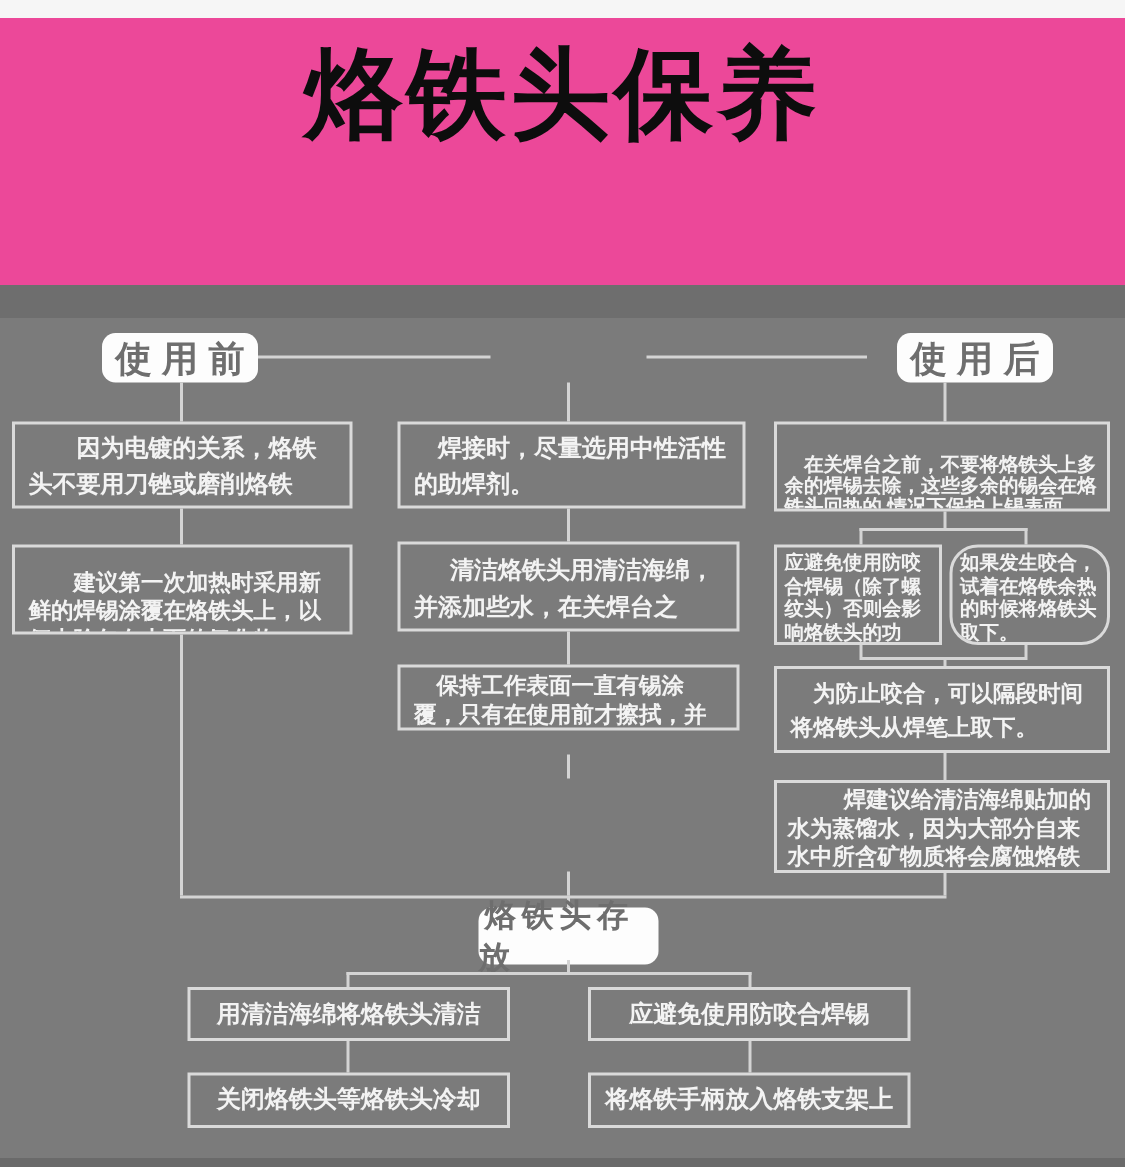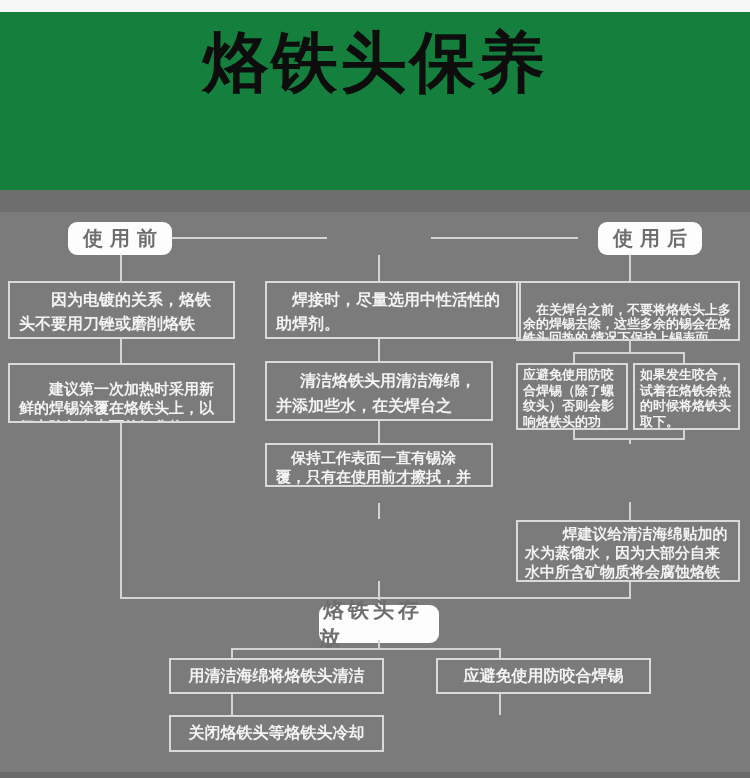--- a/index.html
+++ b/index.html
@@ -3,7 +3,7 @@
 <meta charset="utf-8">
 <style>
   html,body{margin:0;padding:0;background:#ffffff;}
-  #page{position:relative;width:750px;height:778px;background:#15803d;overflow:hidden;
+  #page{position:relative;width:750px;height:778px;background:#ec4899;overflow:hidden;
         font-family:"Liberation Sans","DejaVu Sans",sans-serif;}
   .topstrip{position:absolute;left:0;top:0;width:750px;height:12px;background:#f6f6f6;}
   .title{position:absolute;left:0;top:22px;width:750px;height:80px;line-height:80px;

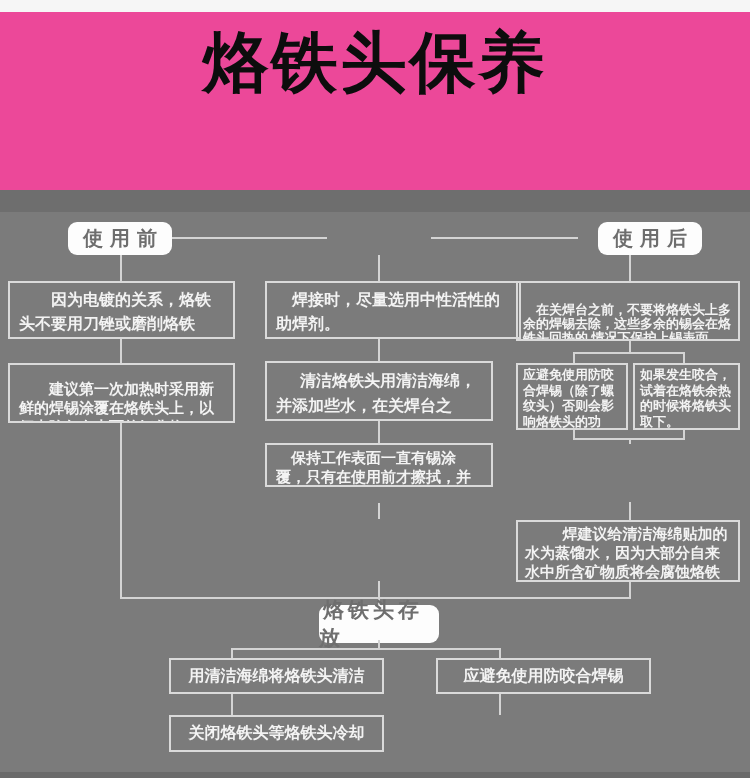--- a/index.html
+++ b/index.html
@@ -17,7 +17,7 @@
 
   .pill{position:absolute;background:#fdfdfd;border-radius:9px;color:#6e6e6e;font-weight:bold;
         display:flex;align-items:center;justify-content:center;box-sizing:border-box;}
-  .pill.stage{width:104px;height:33px;top:222px;font-size:20px;letter-spacing:7px;text-indent:7px;}
+  .pill.stage{width:104px;height:33px;top:222px;font-size:24px;letter-spacing:7px;text-indent:7px;}
   .pill.storage{left:319px;top:605px;width:120px;height:38px;font-size:21px;letter-spacing:4px;text-indent:4px;}
 
   .vline,.hline{position:absolute;background:#d4d4d4;}

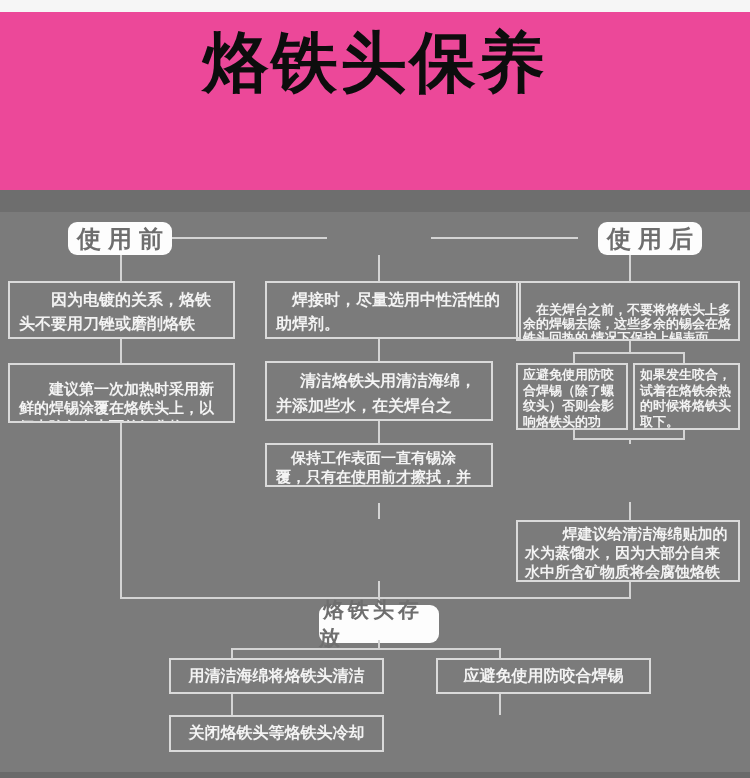--- a/index.html
+++ b/index.html
@@ -54,7 +54,7 @@
   <div class="vline" style="left:120px;top:423px;height:174px;"></div>
 
   <div class="vline" style="left:378px;top:255px;height:26px;"></div>
-  <div class="box tx i1" style="left:265px;top:281px;width:256px;height:58px;font-size:16px;line-height:24px;">焊接时，尽量选用中性活性的助焊剂。</div>
+  <div class="box tx i1" style="left:265px;top:281px;width:232px;height:58px;font-size:16px;line-height:24px;">焊接时，尽量选用中性活性的助焊剂。</div>
   <div class="vline" style="left:378px;top:339px;height:22px;"></div>
   <div class="box tx i15" style="left:265px;top:361px;width:228px;height:60px;font-size:16px;line-height:25px;">清洁烙铁头用清洁海绵，并添加些水，在关焊台之前。</div>
   <div class="vline" style="left:378px;top:421px;height:22px;"></div>

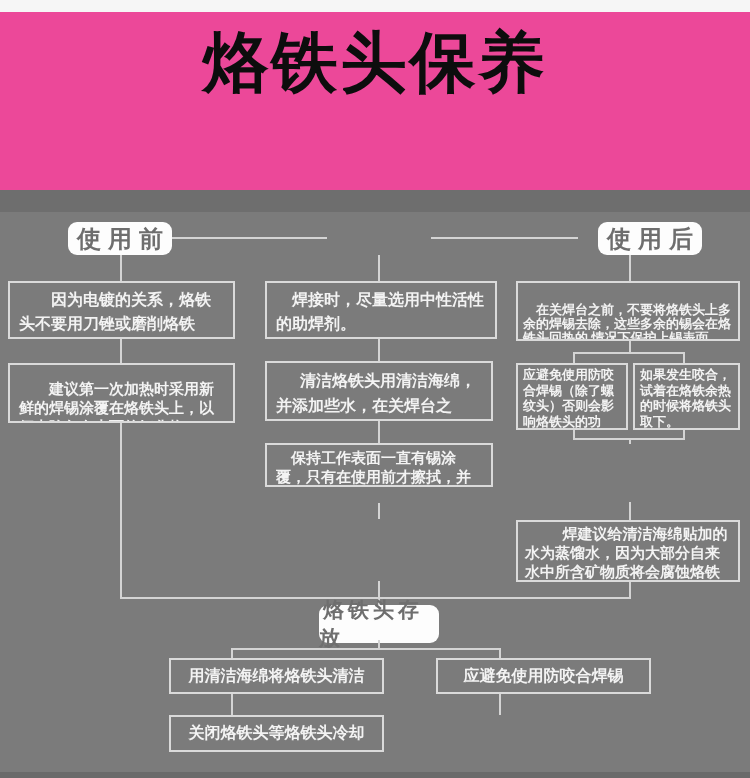--- a/index.html
+++ b/index.html
@@ -71,7 +71,7 @@
   <div class="vline" style="left:683px;top:352px;height:11px;"></div>
 
   <div class="box" style="left:516px;top:363px;width:112px;height:67px;font-size:13px;line-height:15.5px;padding:2px 5px;">应避免使用防咬合焊锡（除了螺纹头）否则会影响烙铁头的功能。</div>
-  <div class="box" style="left:633px;top:363px;width:107px;height:67px;font-size:13px;line-height:15.5px;padding:2px 5px;">如果发生咬合，试着在烙铁余热的时候将烙铁头取下。</div>
+  <div class="box" style="left:633px;top:363px;width:107px;height:67px;font-size:13px;line-height:15.5px;padding:2px 5px;border-radius:19px;">如果发生咬合，试着在烙铁余热的时候将烙铁头取下。</div>
 
   <div class="vline" style="left:573px;top:430px;height:8px;"></div>
   <div class="vline" style="left:683px;top:430px;height:8px;"></div>

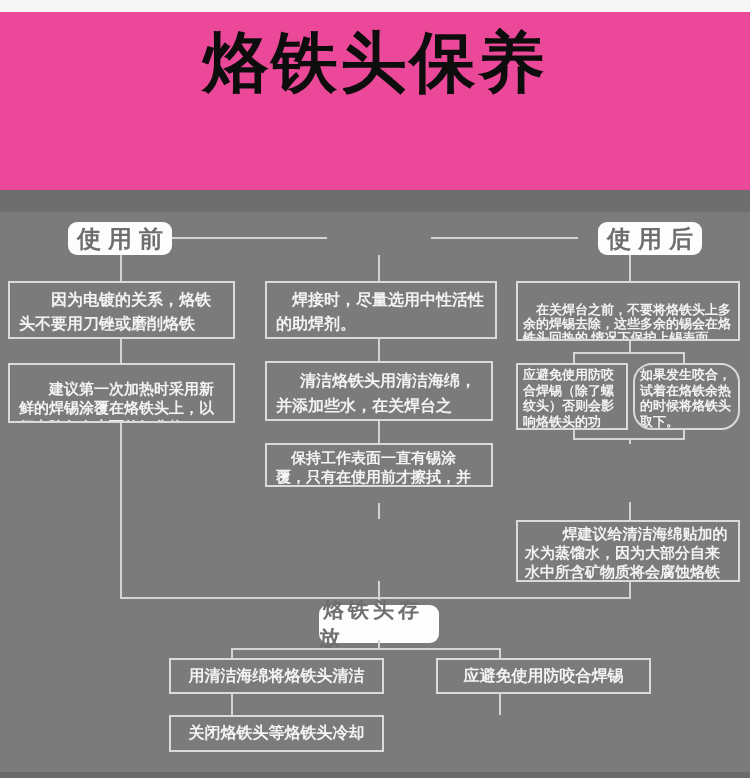--- a/index.html
+++ b/index.html
@@ -77,6 +77,7 @@
   <div class="vline" style="left:683px;top:430px;height:8px;"></div>
   <div class="hline" style="left:573px;top:438px;width:112px;"></div>
   <div class="vline" style="left:629px;top:438px;height:6px;"></div>
+  <div class="box tx i1" style="left:516px;top:444px;width:224px;height:58px;font-size:15px;line-height:23px;">为防止咬合，可以隔段时间将烙铁头从焊笔上取下。</div>
   <div class="vline" style="left:629px;top:502px;height:18px;"></div>
   <div class="box i25" style="left:516px;top:520px;width:224px;height:62px;font-size:15px;line-height:19px;padding:2px 7px;">焊建议给清洁海绵贴加的水为蒸馏水，因为大部分自来水中所含矿物质将会腐蚀烙铁头。</div>
   <div class="vline" style="left:629px;top:582px;height:15px;"></div>

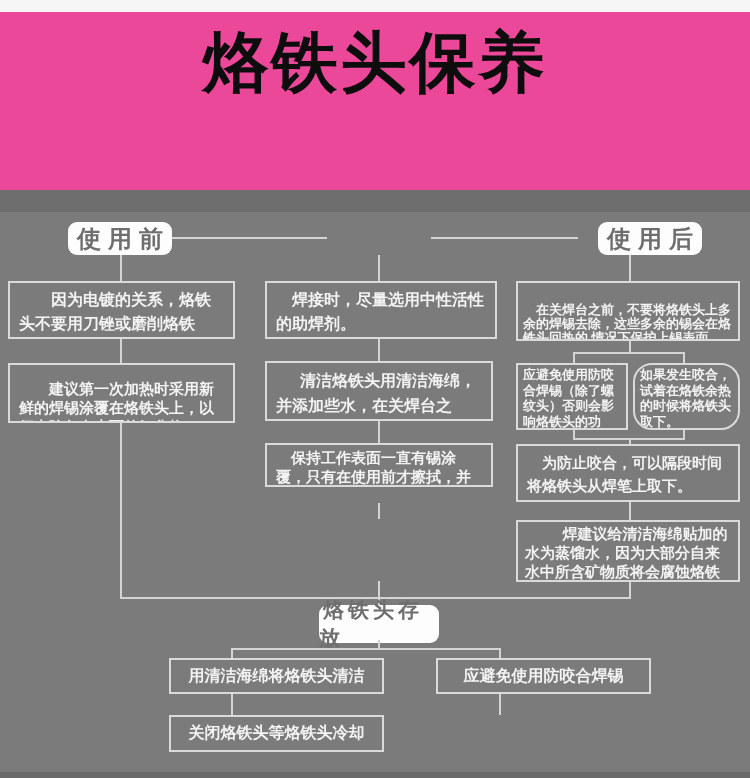--- a/index.html
+++ b/index.html
@@ -26,7 +26,7 @@
   .box{position:absolute;box-sizing:border-box;border:2px solid #dadada;color:#f3f3f3;
        font-weight:bold;overflow:hidden;}
   .tx{padding:5px 9px;}
-  .center{display:flex;align-items:center;justify-content:center;text-align:center;padding:0 4px;margin-left:44px;}
+  .center{display:flex;align-items:center;justify-content:center;text-align:center;padding:0 4px;}
   .i1{text-indent:1em;} .i15{text-indent:1.5em;} .i2{text-indent:2em;} .i25{text-indent:2.5em;}
 </style>
 </head>

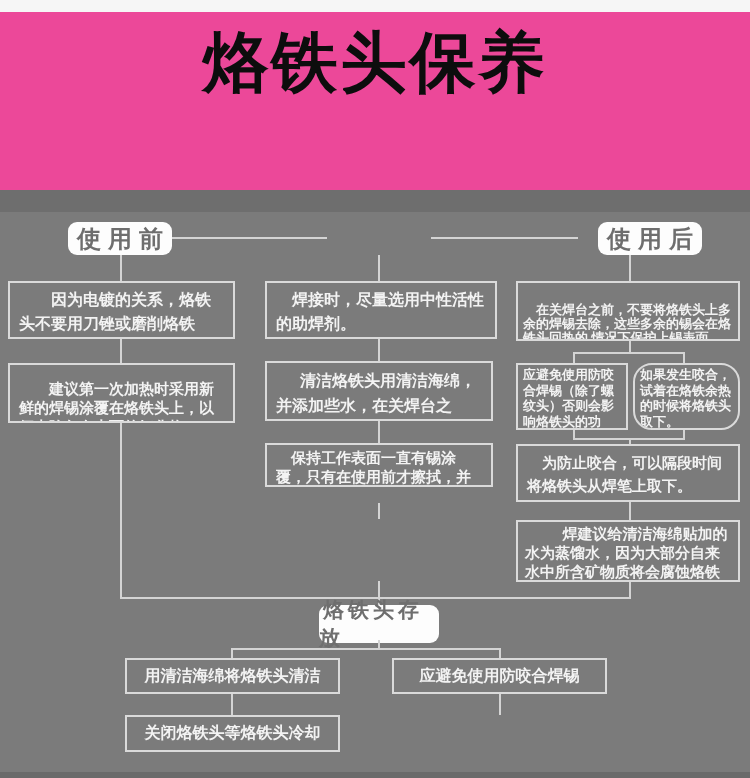--- a/index.html
+++ b/index.html
@@ -98,6 +98,7 @@
   <div class="vline" style="left:499px;top:694px;height:21px;"></div>
 
   <div class="box center" style="left:125px;top:715px;width:215px;height:37px;font-size:16px;">关闭烙铁头等烙铁头冷却</div>
+  <div class="box center" style="left:392px;top:715px;width:215px;height:37px;font-size:16px;">将烙铁手柄放入烙铁支架上</div>
 
 </div>
 

